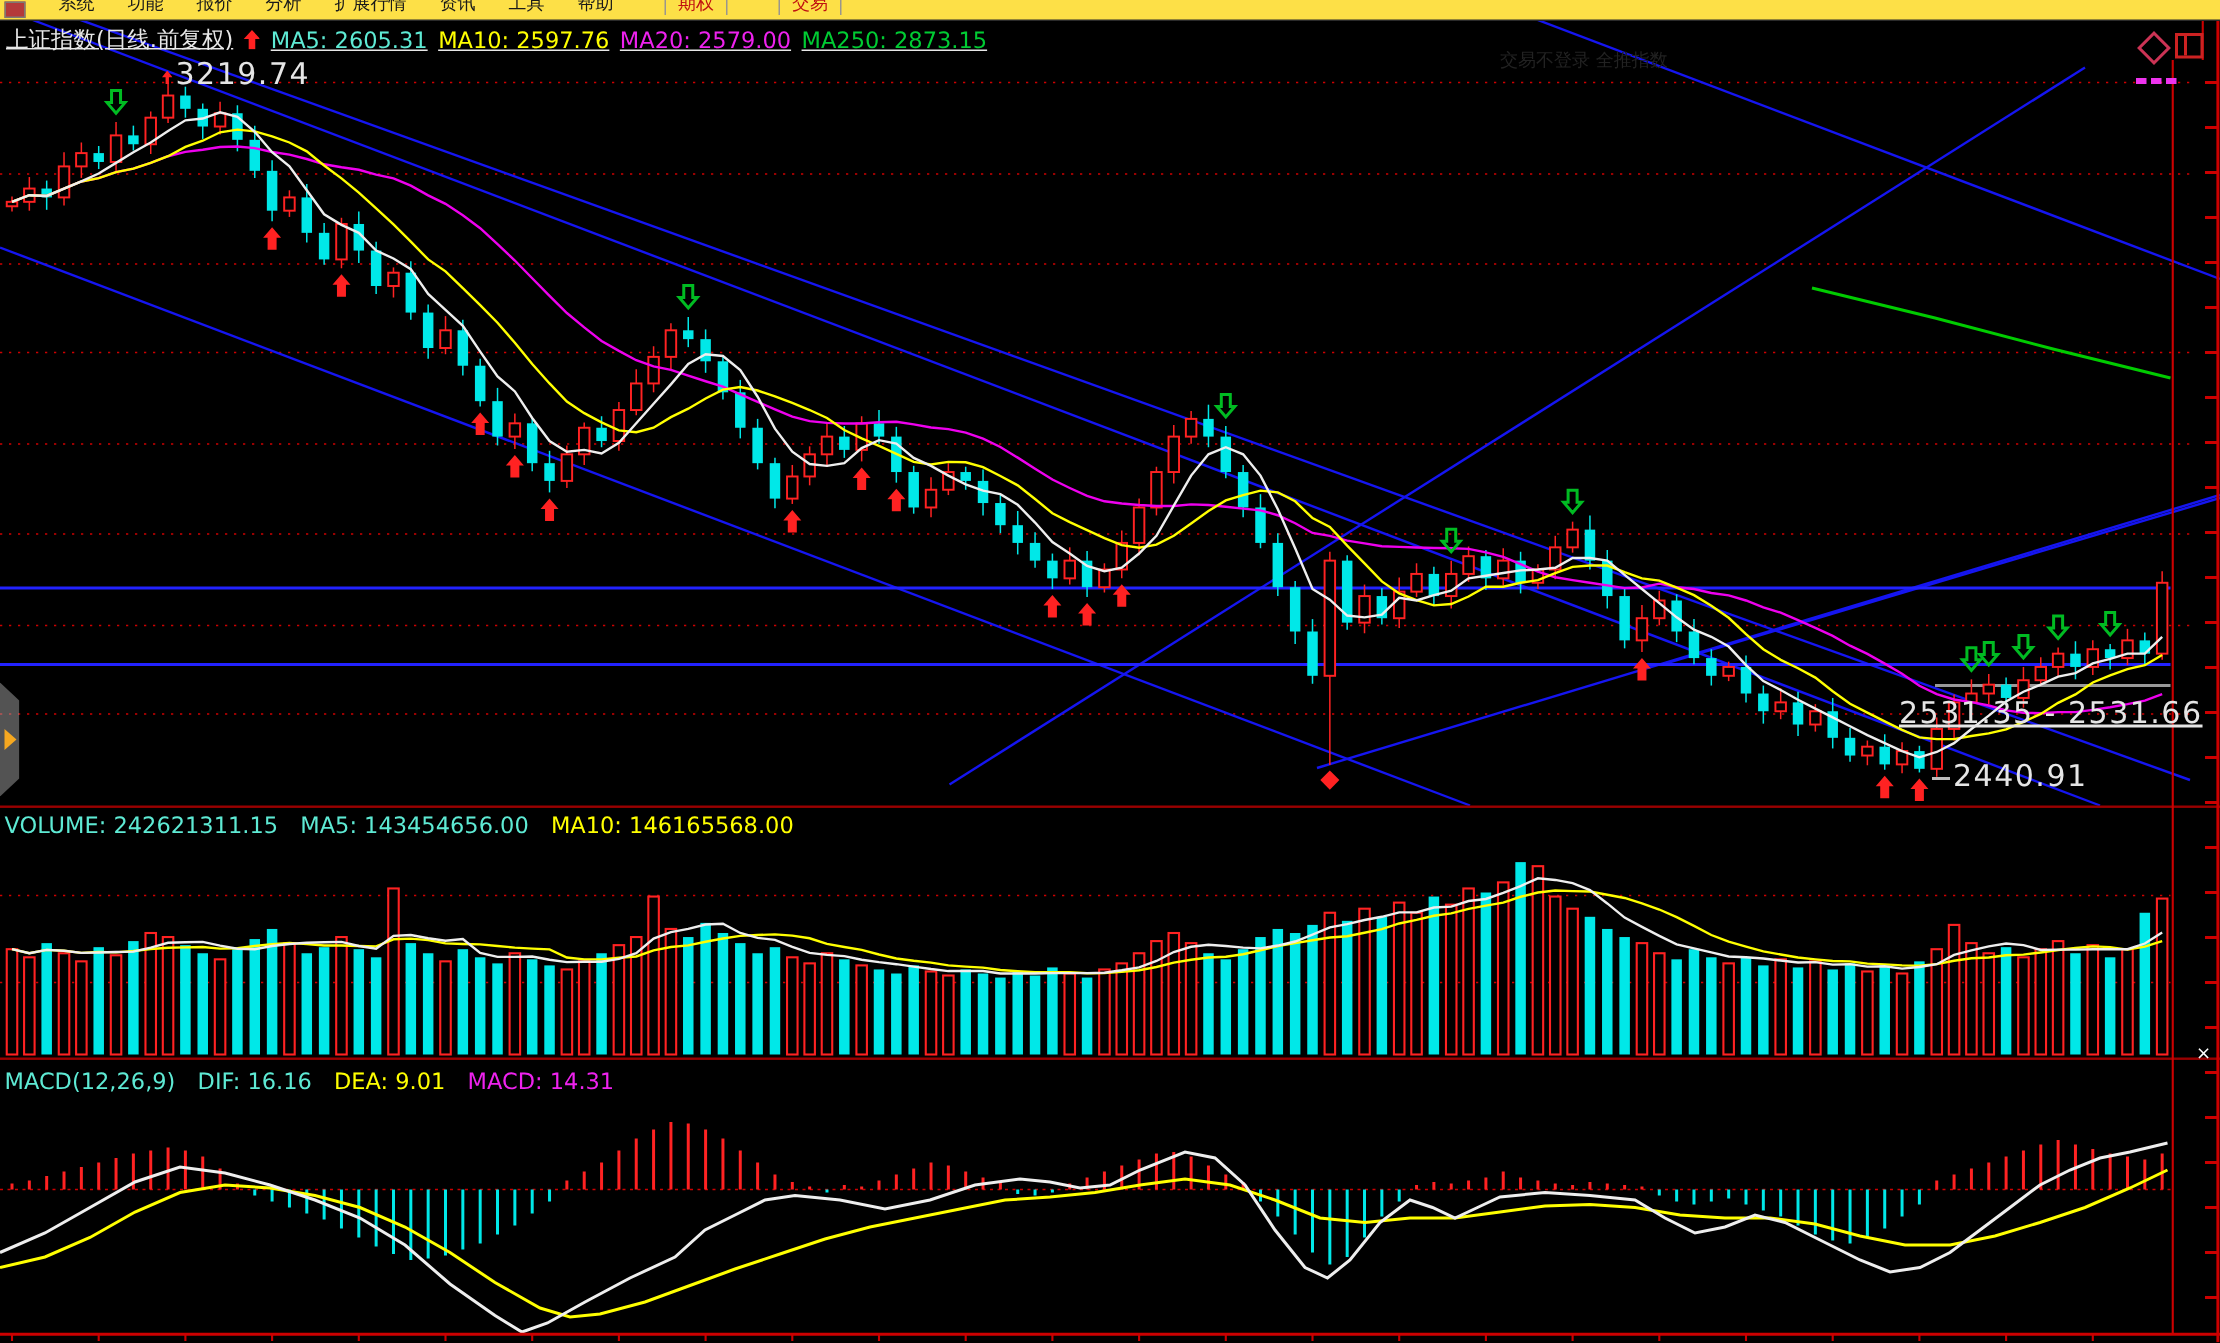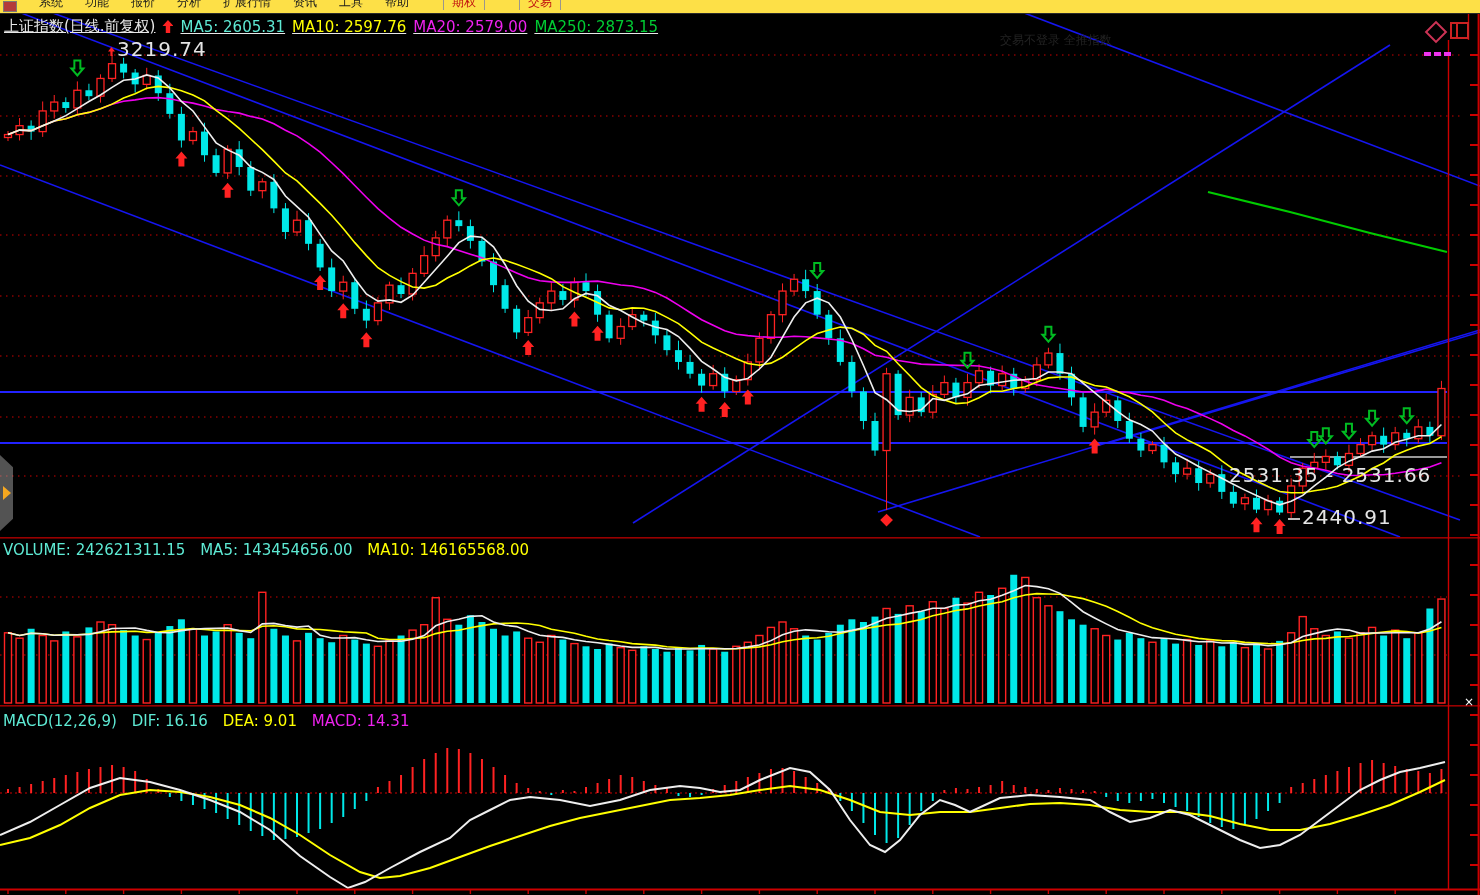--- a/index.html
+++ b/index.html
@@ -30,7 +30,7 @@
   #lbl-high{left:108px;top:37px;}
   #lbl-high .mini{display:inline-block;width:7px;height:9px;background:#ff2222;margin-right:2px;
       clip-path:polygon(50% 0,100% 50%,66% 50%,66% 100%,34% 100%,34% 50%,0 50%);}
-  #lbl-gap{left:1229px;top:463px;}
+  #lbl-gap{left:1266px;top:463px;text-decoration:underline;}
   #lbl-low{left:1288px;top:505px;}
   #lbl-low .dash{display:inline-block;width:12px;height:2px;background:#bdbdbd;vertical-align:middle;margin-right:2px;}
   

